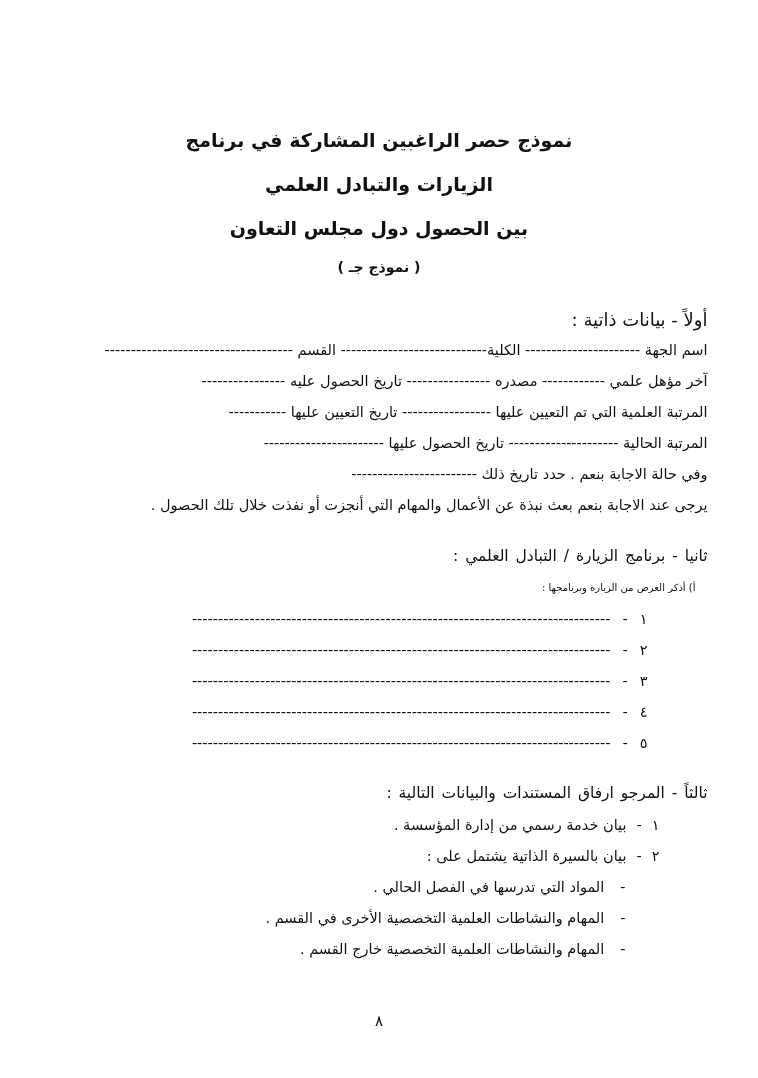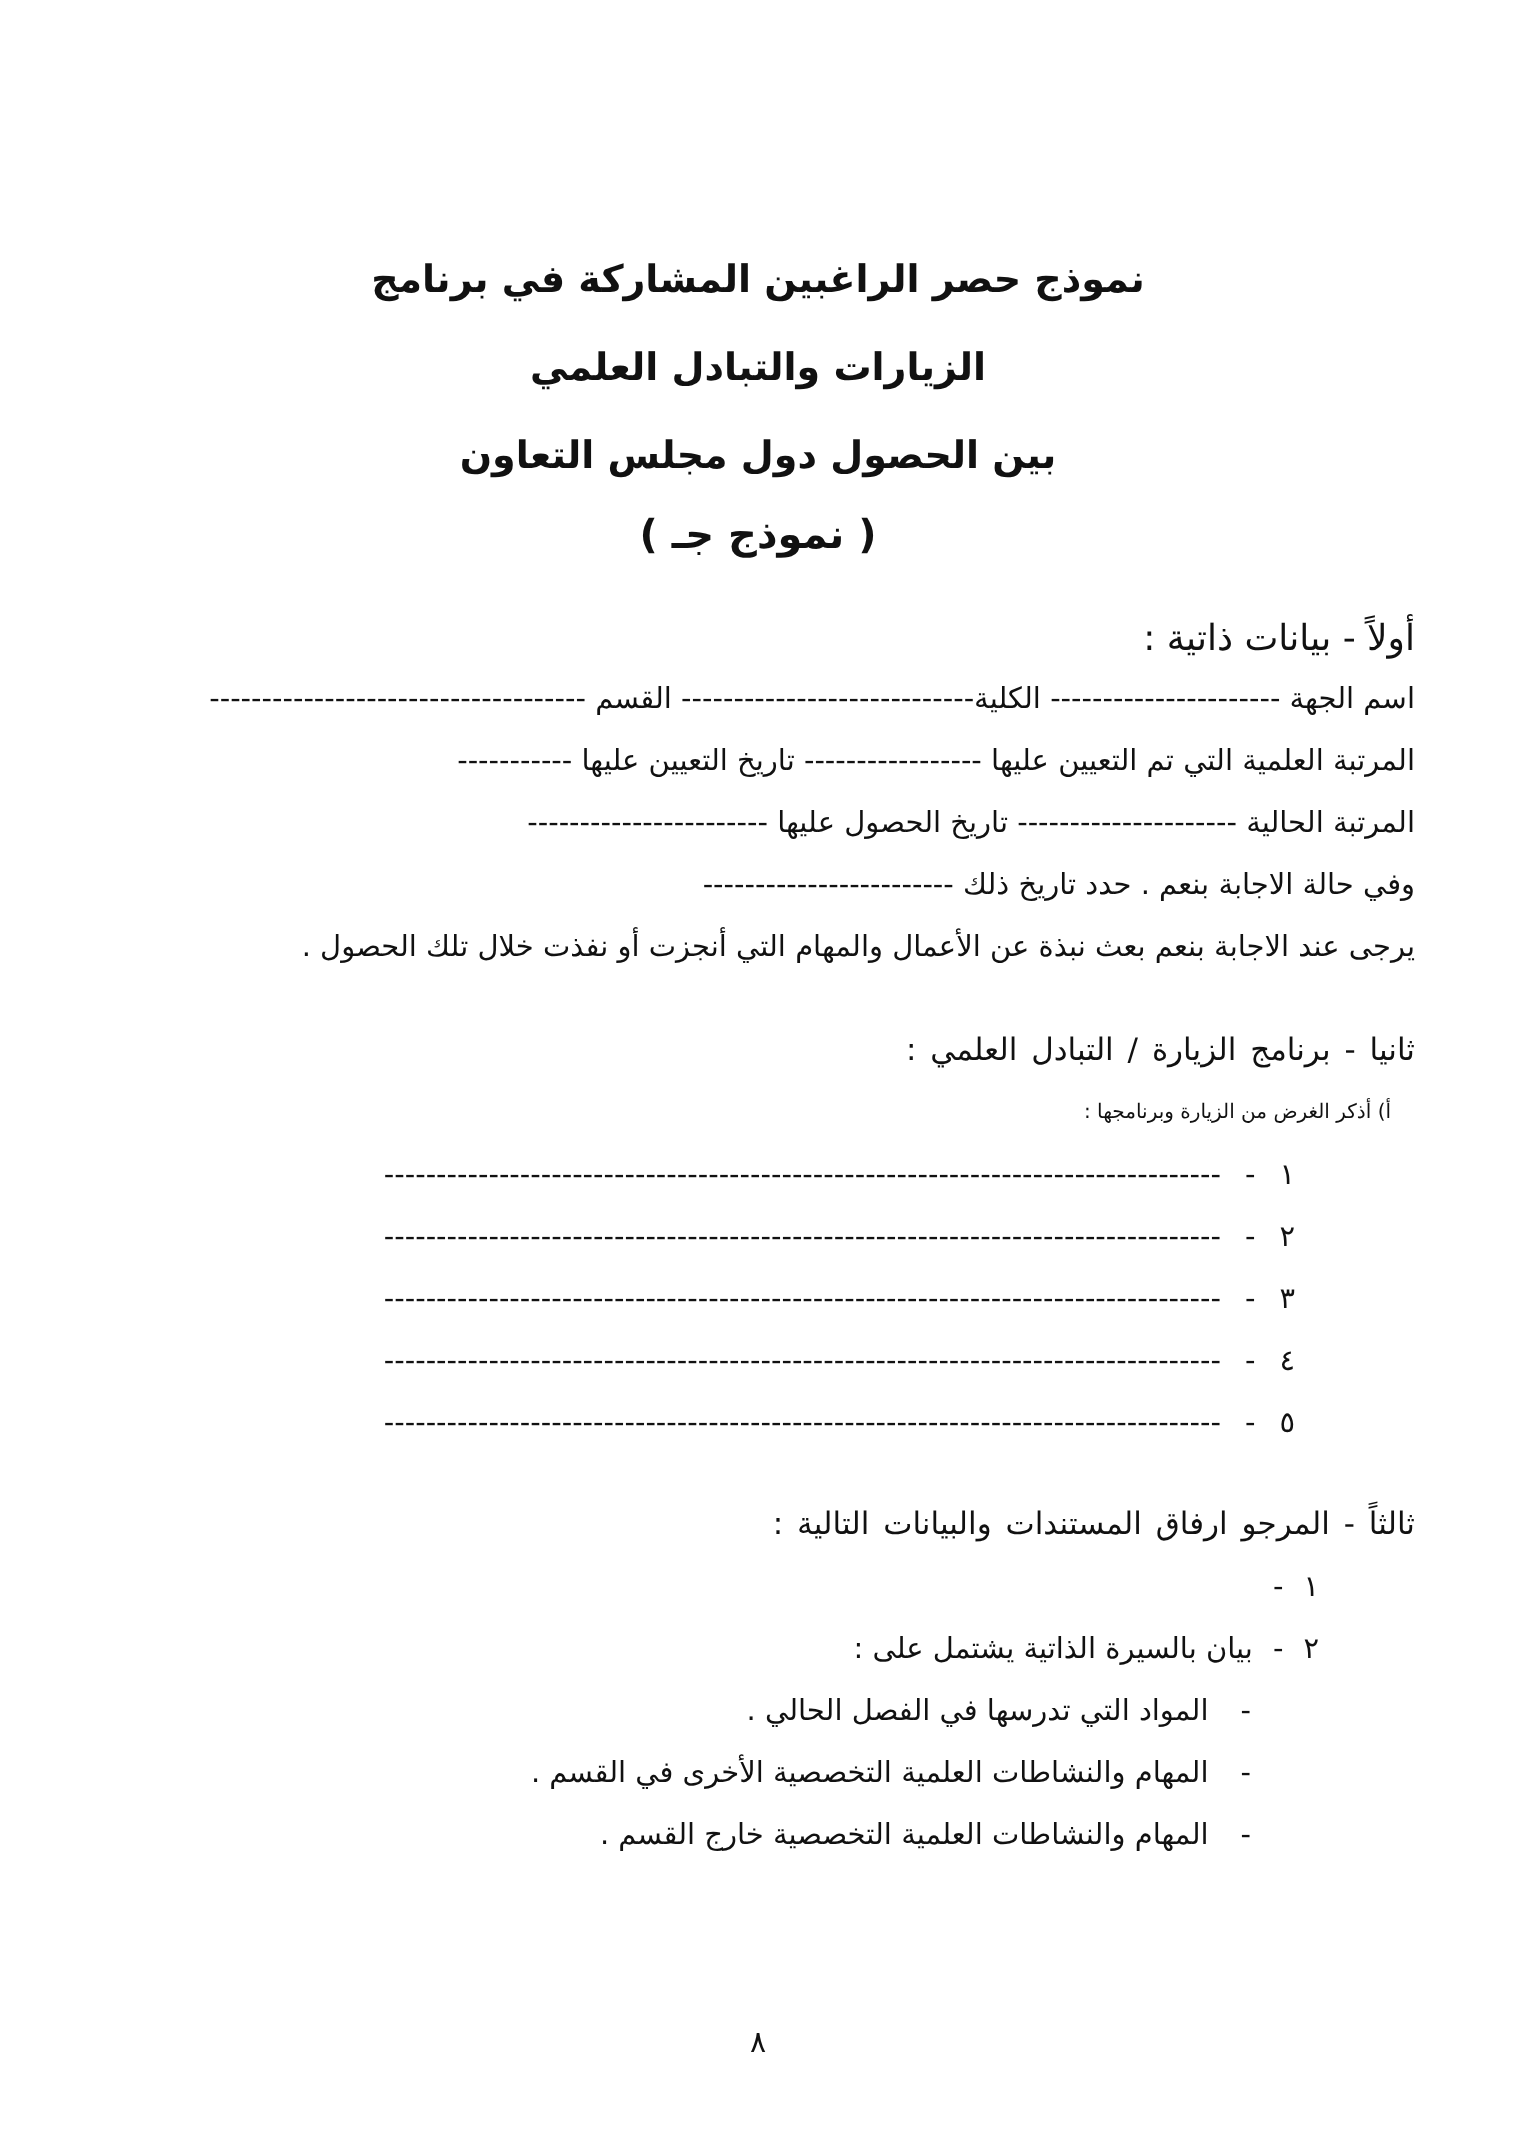--- a/index.html
+++ b/index.html
@@ -24,7 +24,7 @@
     font-weight: bold;
   }
   .title-line { font-size: 19px; line-height: 44px; letter-spacing: 0.2px; }
-  .title-line.small { font-size: 20px; line-height: 34px; }
+  .title-line.small { font-size: 14px; line-height: 34px; }
   .content {
     padding: 0 46px 0 56px; 
   }

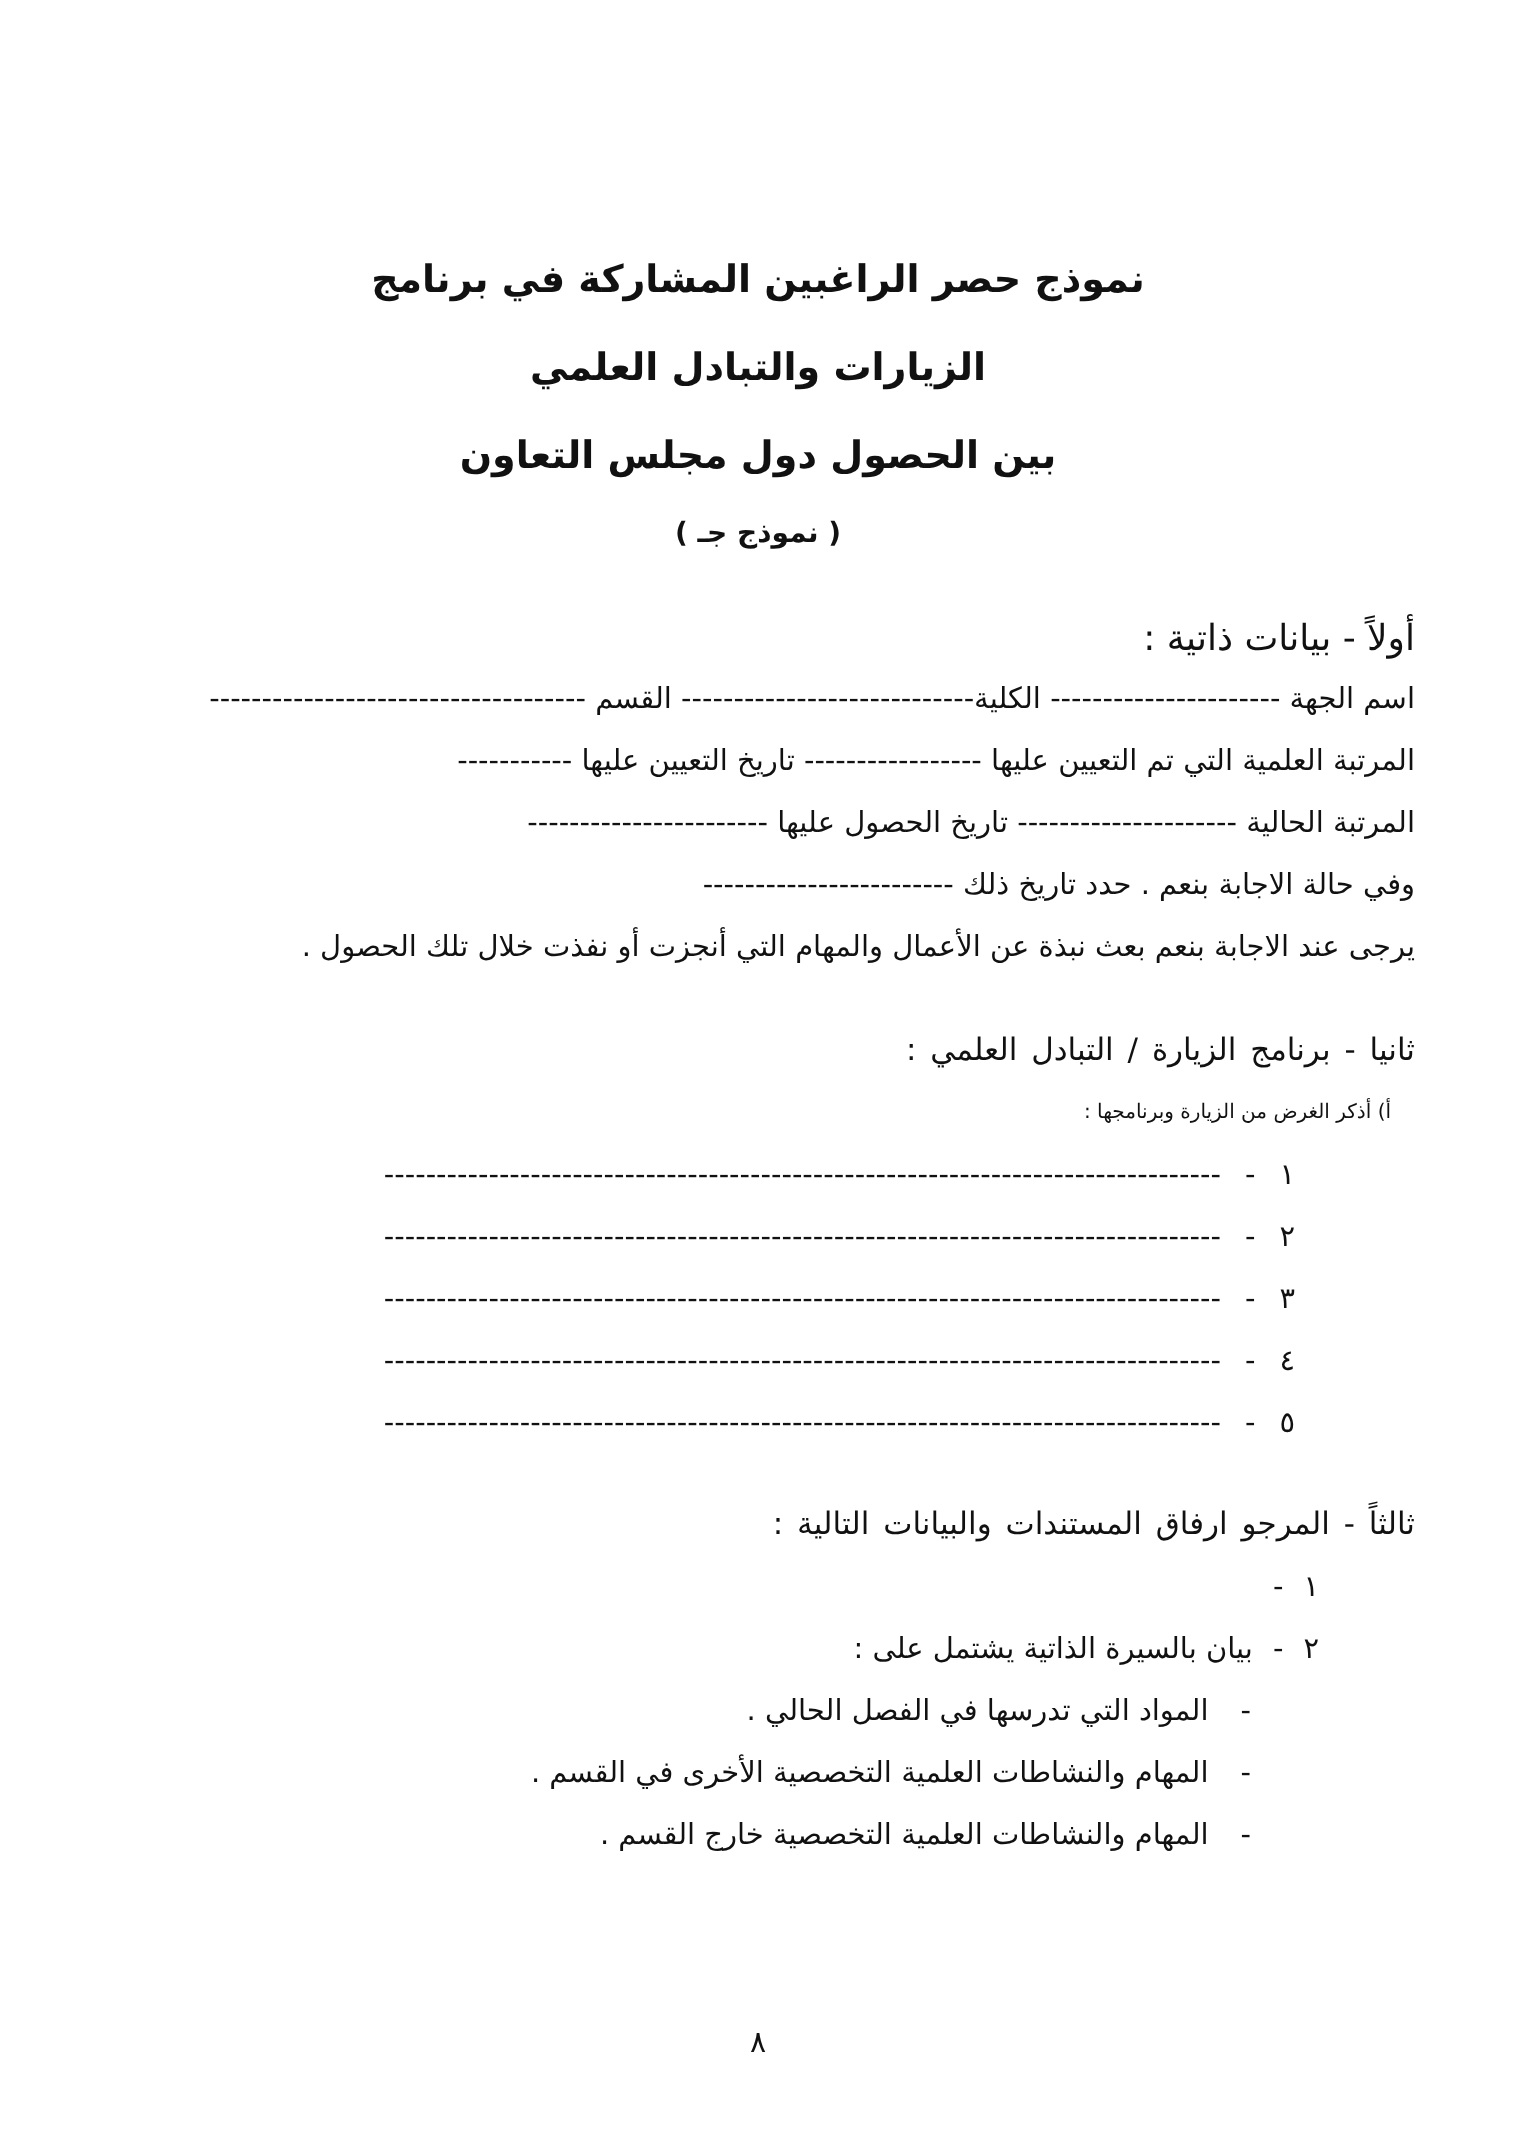--- a/index.html
+++ b/index.html
@@ -111,6 +111,7 @@
 
     <div class="sec-heading">أولاً - بيانات ذاتية :</div>
     <div class="field-line">اسم الجهة ---------------------- الكلية---------------------------- القسم ------------------------------------</div>
+    <div class="field-line">آخر مؤهل علمي ------------ مصدره ---------------- تاريخ الحصول عليه ----------------</div>
     <div class="field-line">المرتبة العلمية التي تم التعيين عليها ----------------- تاريخ التعيين عليها -----------</div>
     <div class="field-line">المرتبة الحالية --------------------- تاريخ الحصول عليها -----------------------</div>
     <div class="field-line">وفي حالة الاجابة بنعم . حدد تاريخ ذلك ------------------------</div>

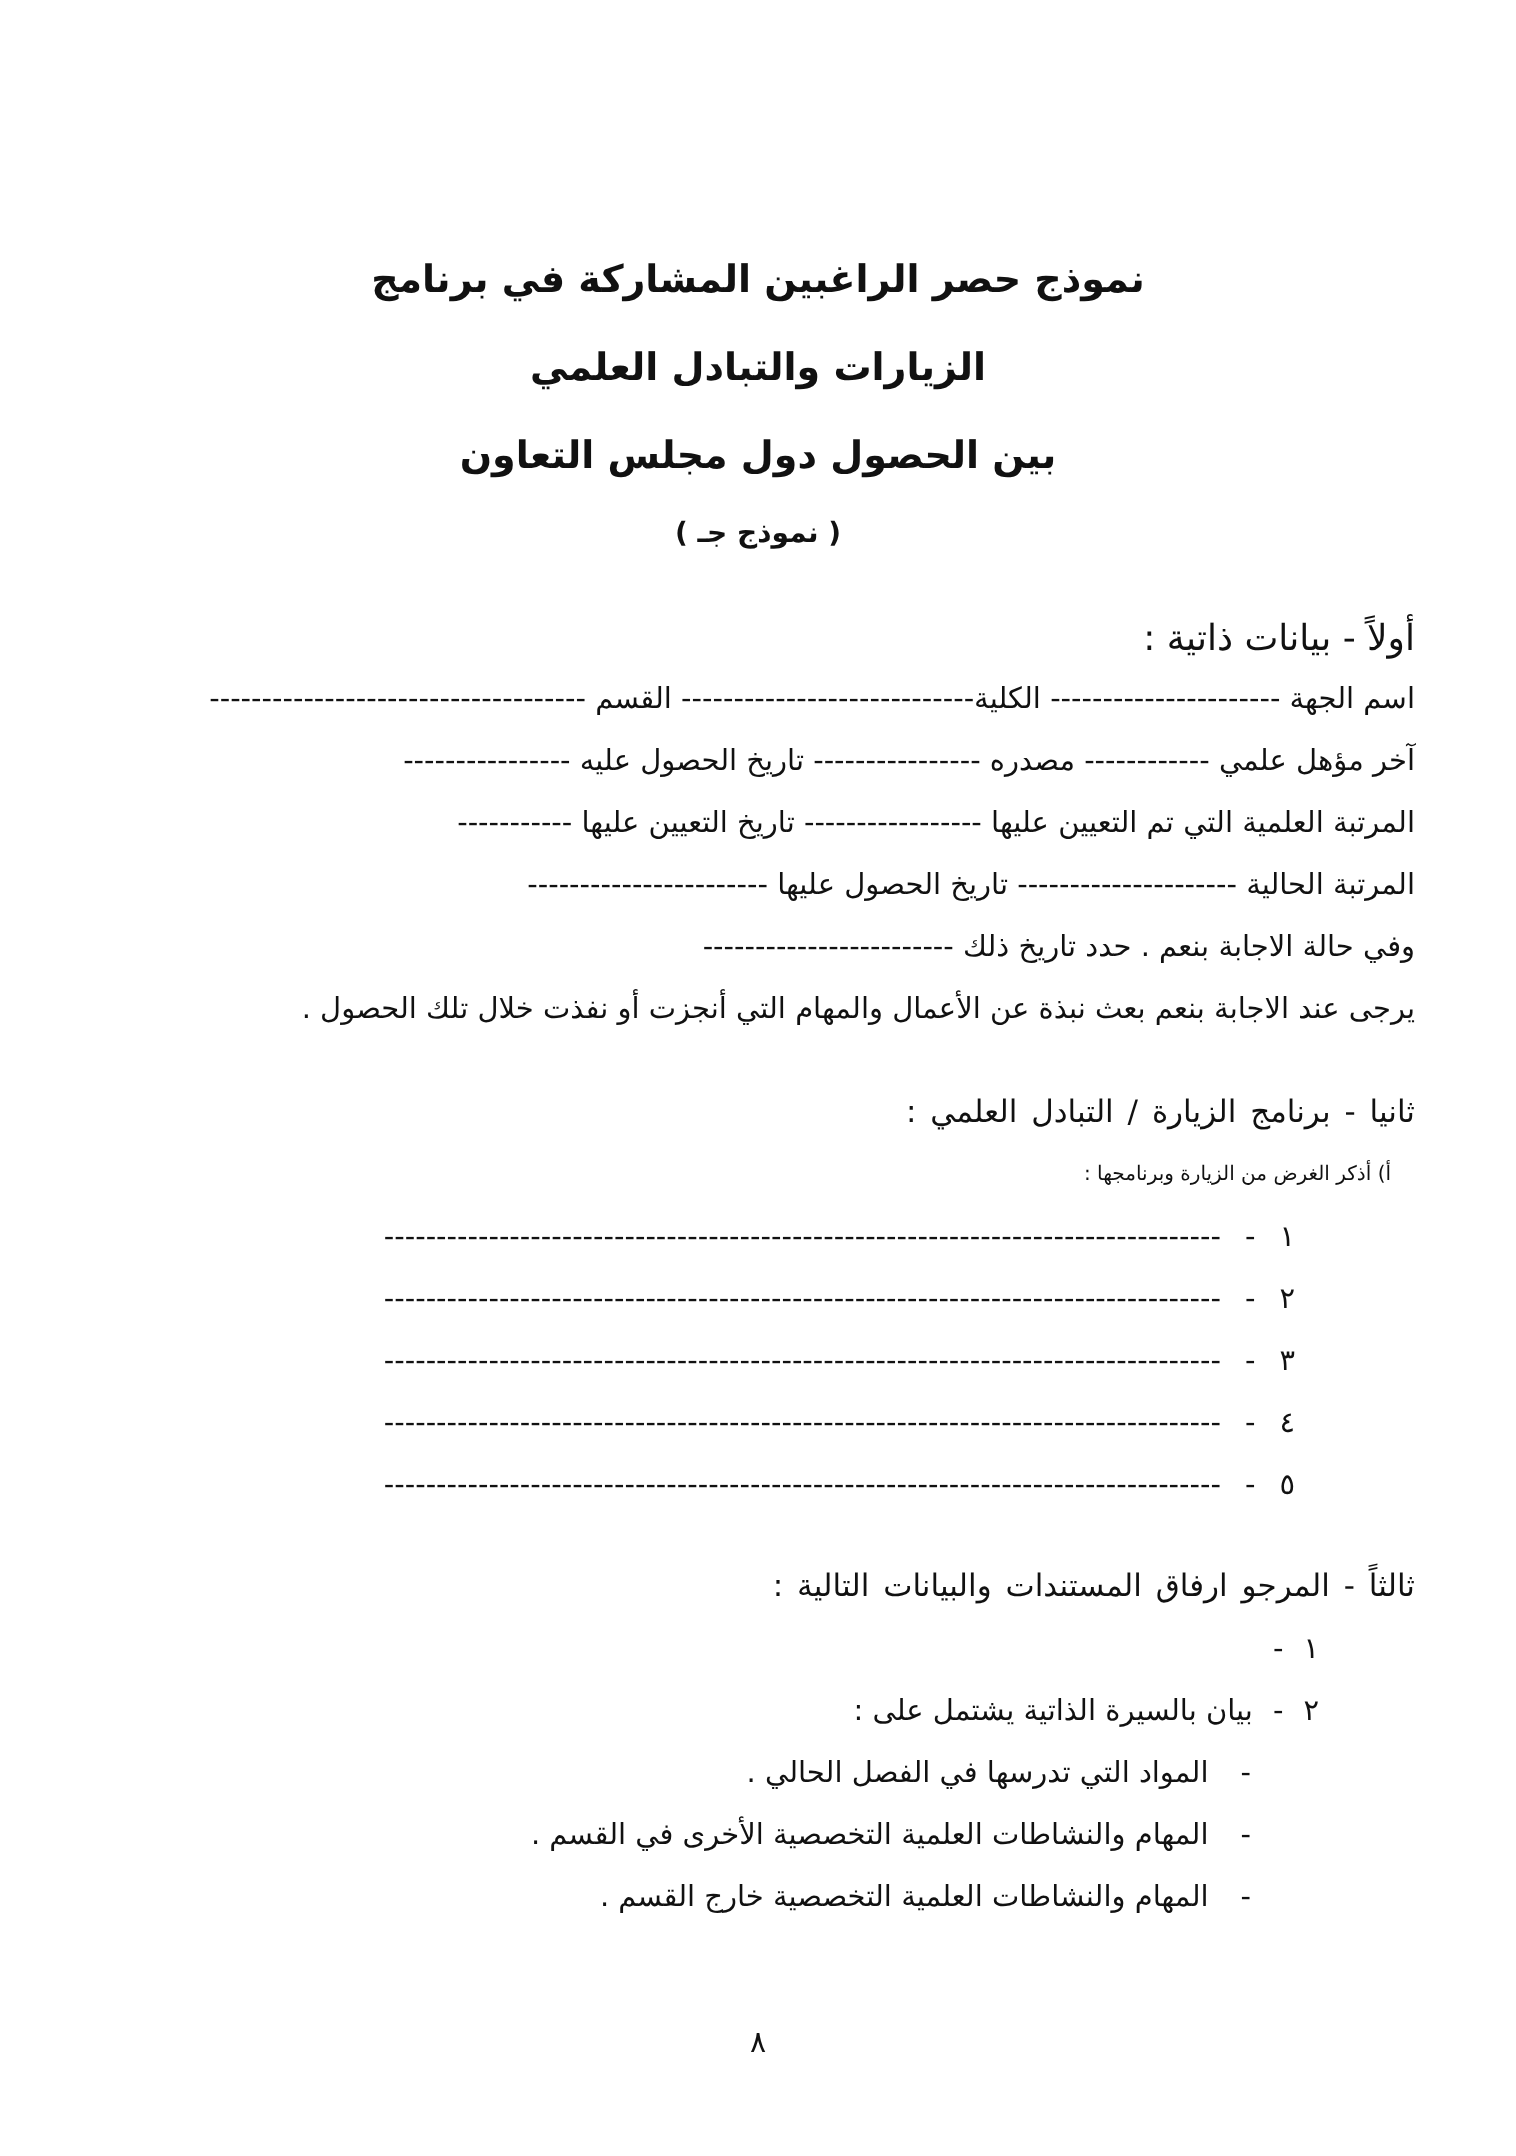--- a/index.html
+++ b/index.html
@@ -151,6 +151,7 @@
     <div class="doc-item">
       <span>١</span>
       <span>-</span>
+      <span>بيان خدمة رسمي من إدارة المؤسسة .</span>
     </div>
     <div class="doc-item">
       <span>٢</span>

